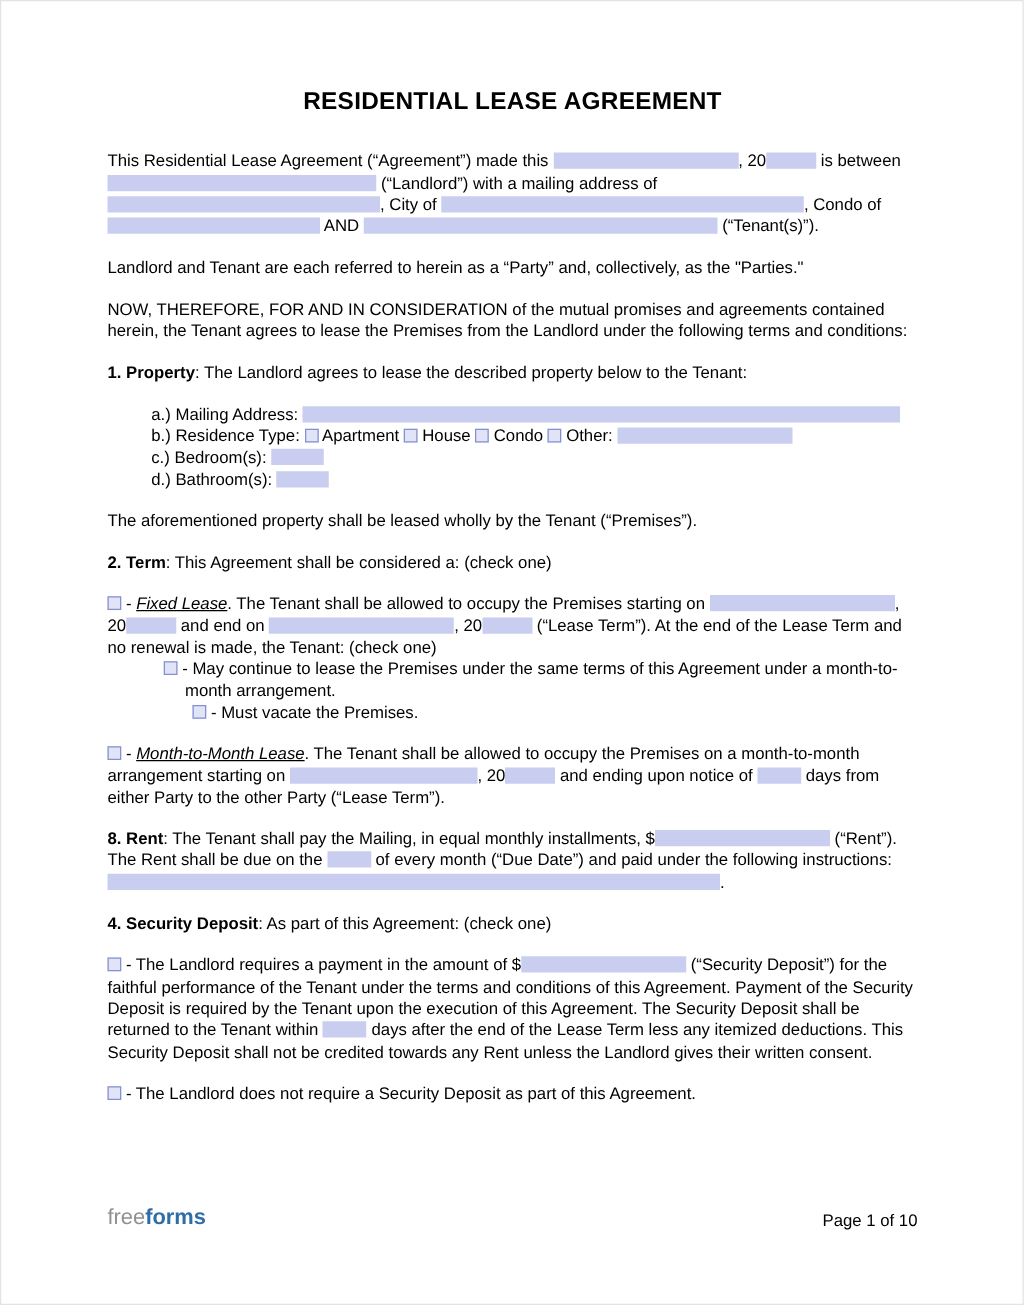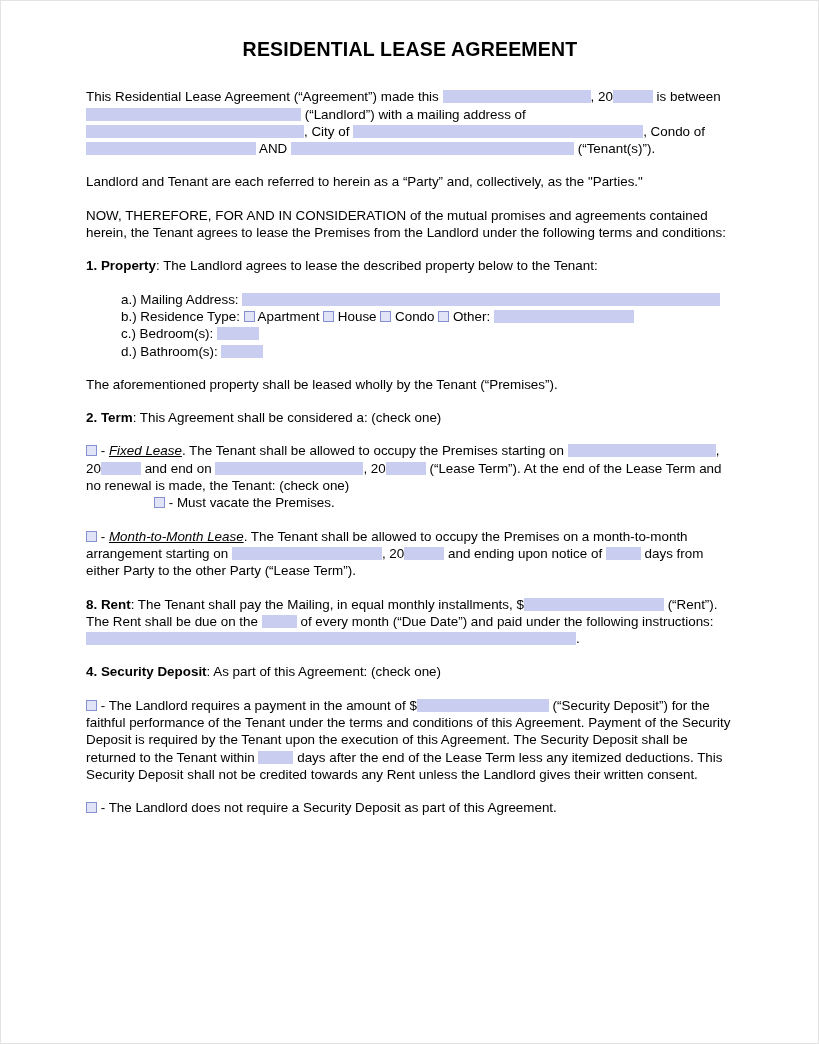--- a/index.html
+++ b/index.html
@@ -18,7 +18,7 @@
   }
   .content {
     position:absolute;
-    left:85px; right:84px; top:40px;
+    left:85px; right:84px; top:72px;
     font-size:13.4px;
     line-height:17.3px;
   }

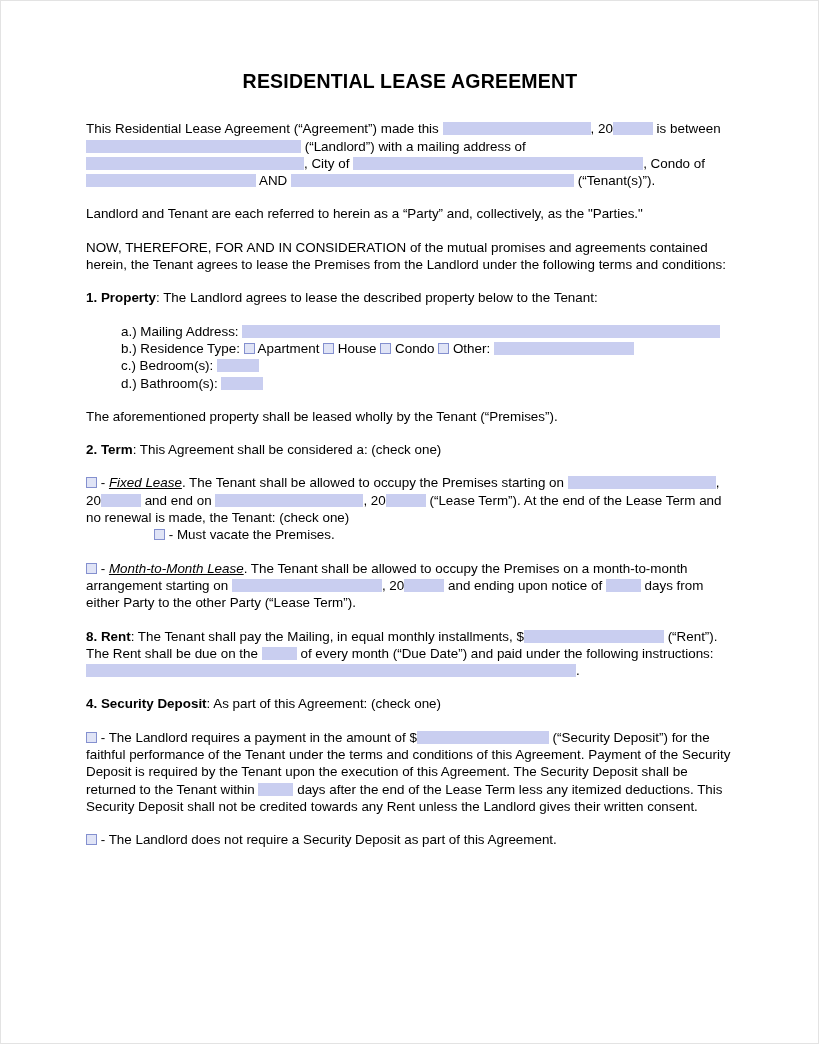--- a/index.html
+++ b/index.html
@@ -143,6 +143,10 @@
       <span class="blank w148"></span><span>, 20</span><span class="blank w40"></span>
       <span>(“Lease Term”). At the end of the Lease Term and no renewal is made, the Tenant: (check one)</span>
     </p>
+    <div class="subopt tight">
+      <span class="cb"></span>
+      <span>- May continue to lease the Premises under the same terms of this Agreement under a month-to-month arrangement.</span>
+    </div>
     <div class="subopt" style="margin-bottom:16px;padding-left:40px;">
       <span class="cb"></span>
       <span>- Must vacate the Premises.</span>

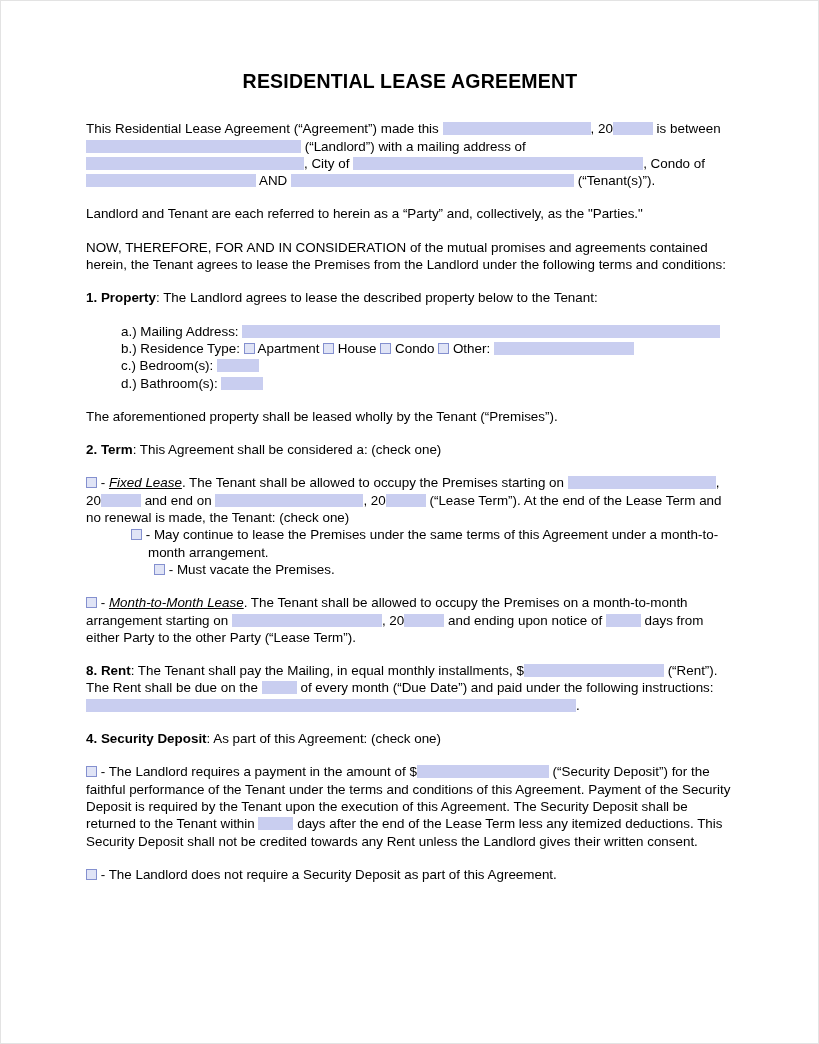--- a/index.html
+++ b/index.html
@@ -189,6 +189,12 @@
 
   </div>
 
+  <div class="footer">
+    <div class="brand">
+      <span class="brand-free">free</span><span class="brand-forms">forms</span>
+    </div>
+    <div class="pagenum">Page 1 of 10</div>
+  </div>
 </div>
 
 </body></html>

